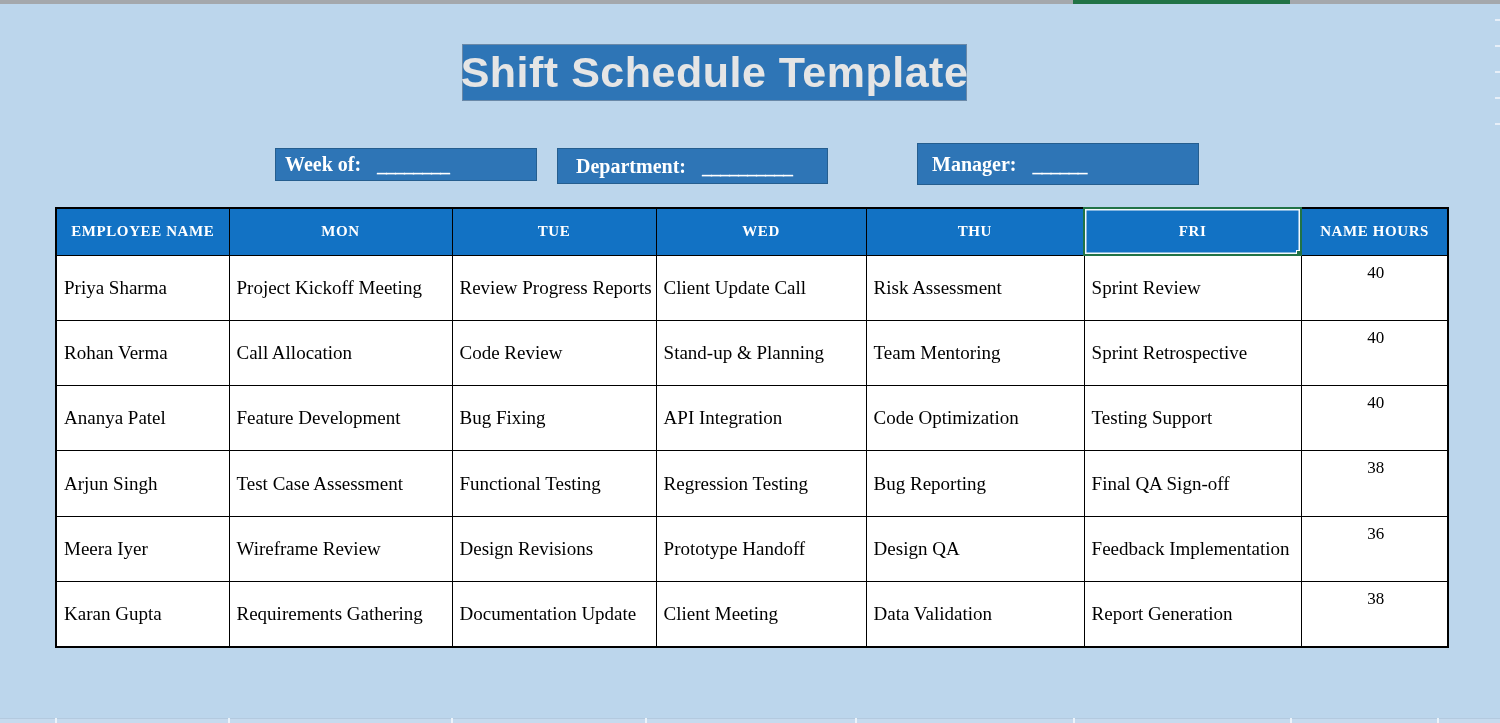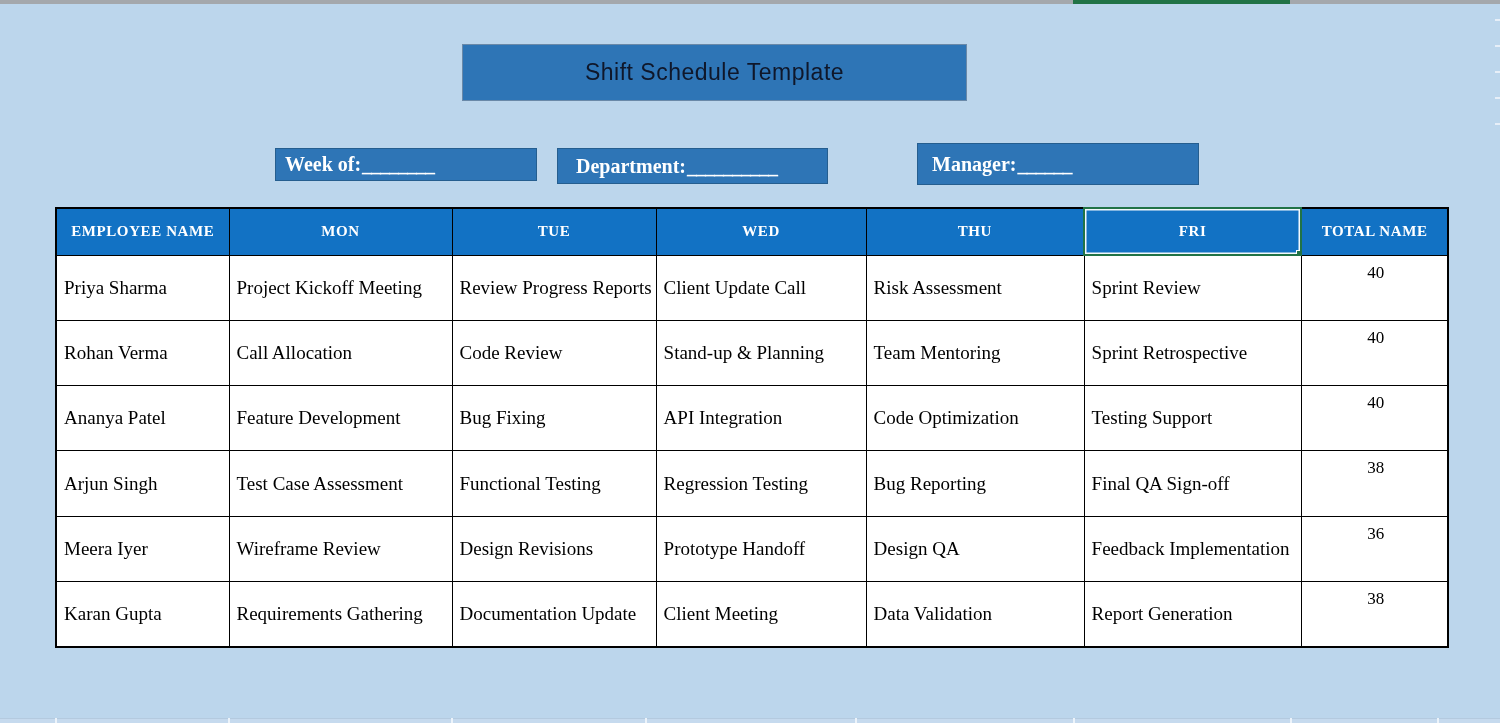--- a/index.html
+++ b/index.html
@@ -19,8 +19,8 @@
     display:flex; align-items:center; justify-content:center;
   }
   .title-banner .title-text {
-    color:#0f172a; font-family:"Liberation Sans", sans-serif;
-    font-weight:normal; font-size:23px; letter-spacing:0.5px; white-space:nowrap;
+    color:#e5e5e5; font-family:"Liberation Sans", sans-serif;
+    font-weight:bold; font-size:43px; letter-spacing:0.5px; white-space:nowrap;
   }
 
   

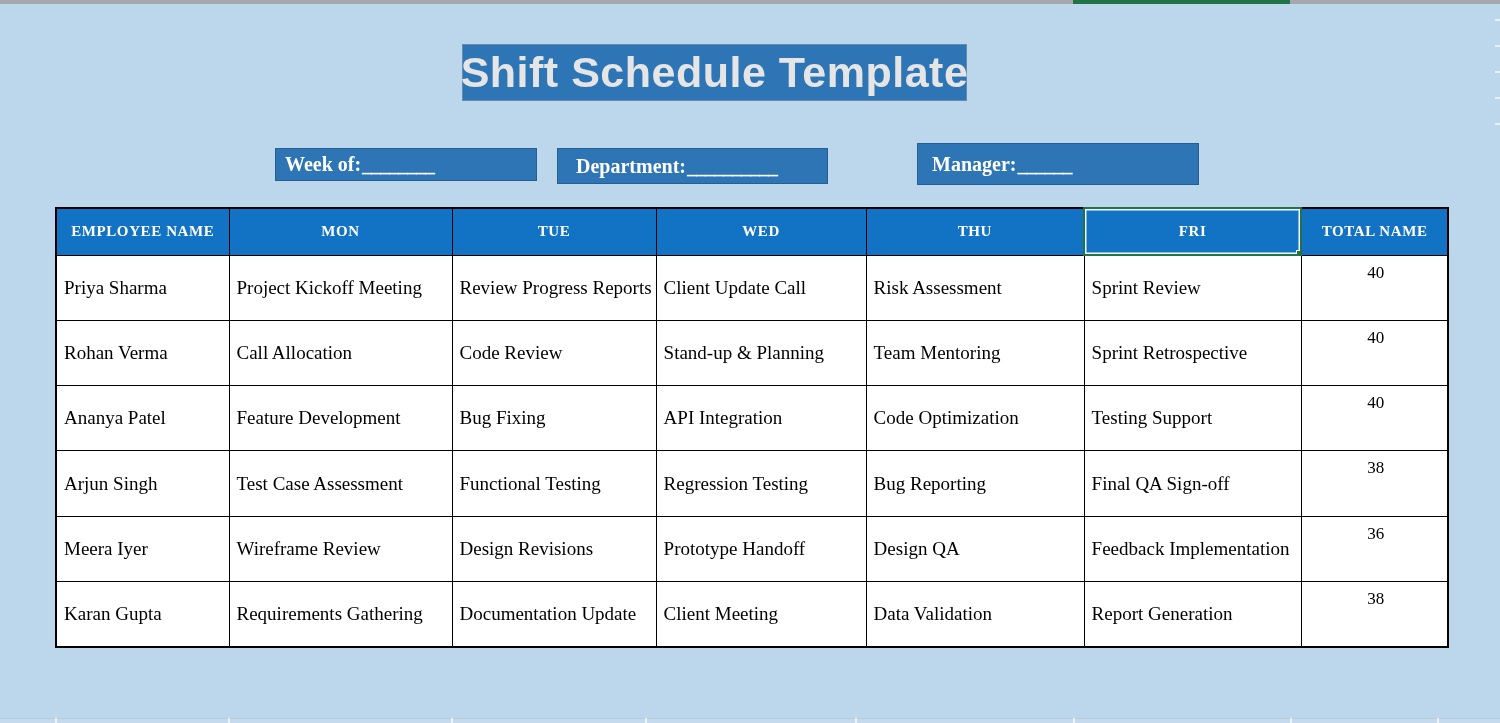--- a/index.html
+++ b/index.html
@@ -32,7 +32,7 @@
   .field-week { left:275px; top:148px; width:262px; height:33px; padding-left:9px; }
   .field-dept { left:557px; top:148px; width:271px; height:36px; padding-left:18px; }
   .field-mgr  { left:917px; top:143px; width:282px; height:42px; padding-left:14px; }
-  .field-blank { margin-left:1px; letter-spacing:-1px; }
+  .field-blank { margin-left:16px; letter-spacing:-1px; }
 
   
   table.schedule {

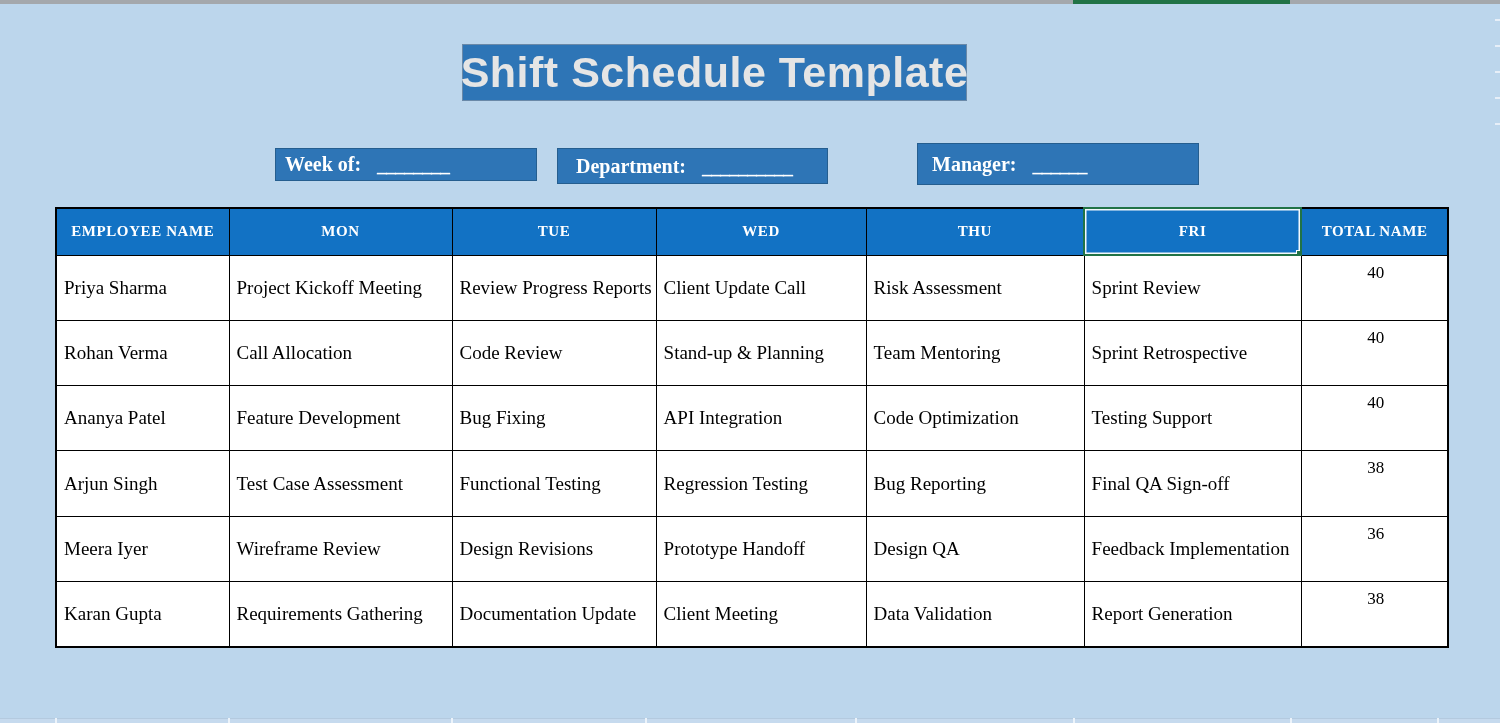--- a/index.html
+++ b/index.html
@@ -118,7 +118,7 @@
         <th>WED</th>
         <th>THU</th>
         <th class="selected"><span>FRI</span><span class="fill-handle"></span></th>
-        <th>TOTAL NAME</th>
+        <th>NAME HOURS</th>
       </tr>
     </thead>
     <tbody>

